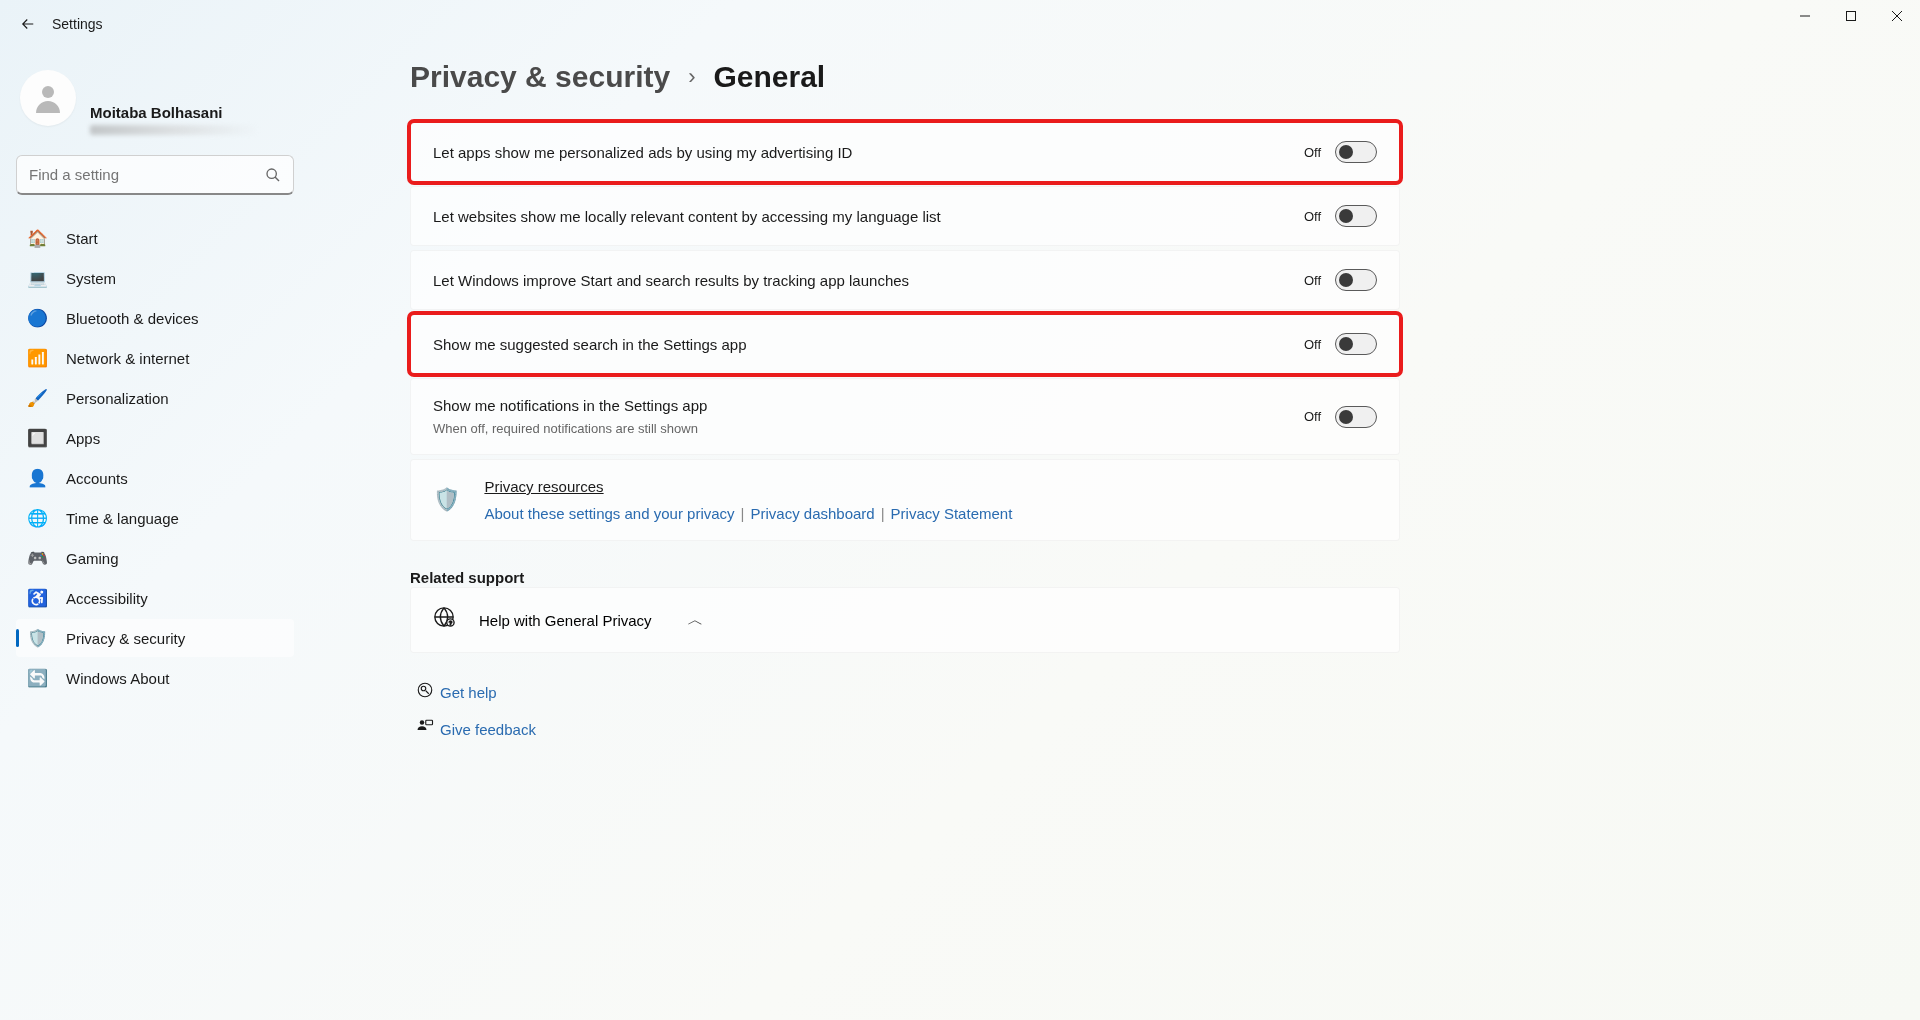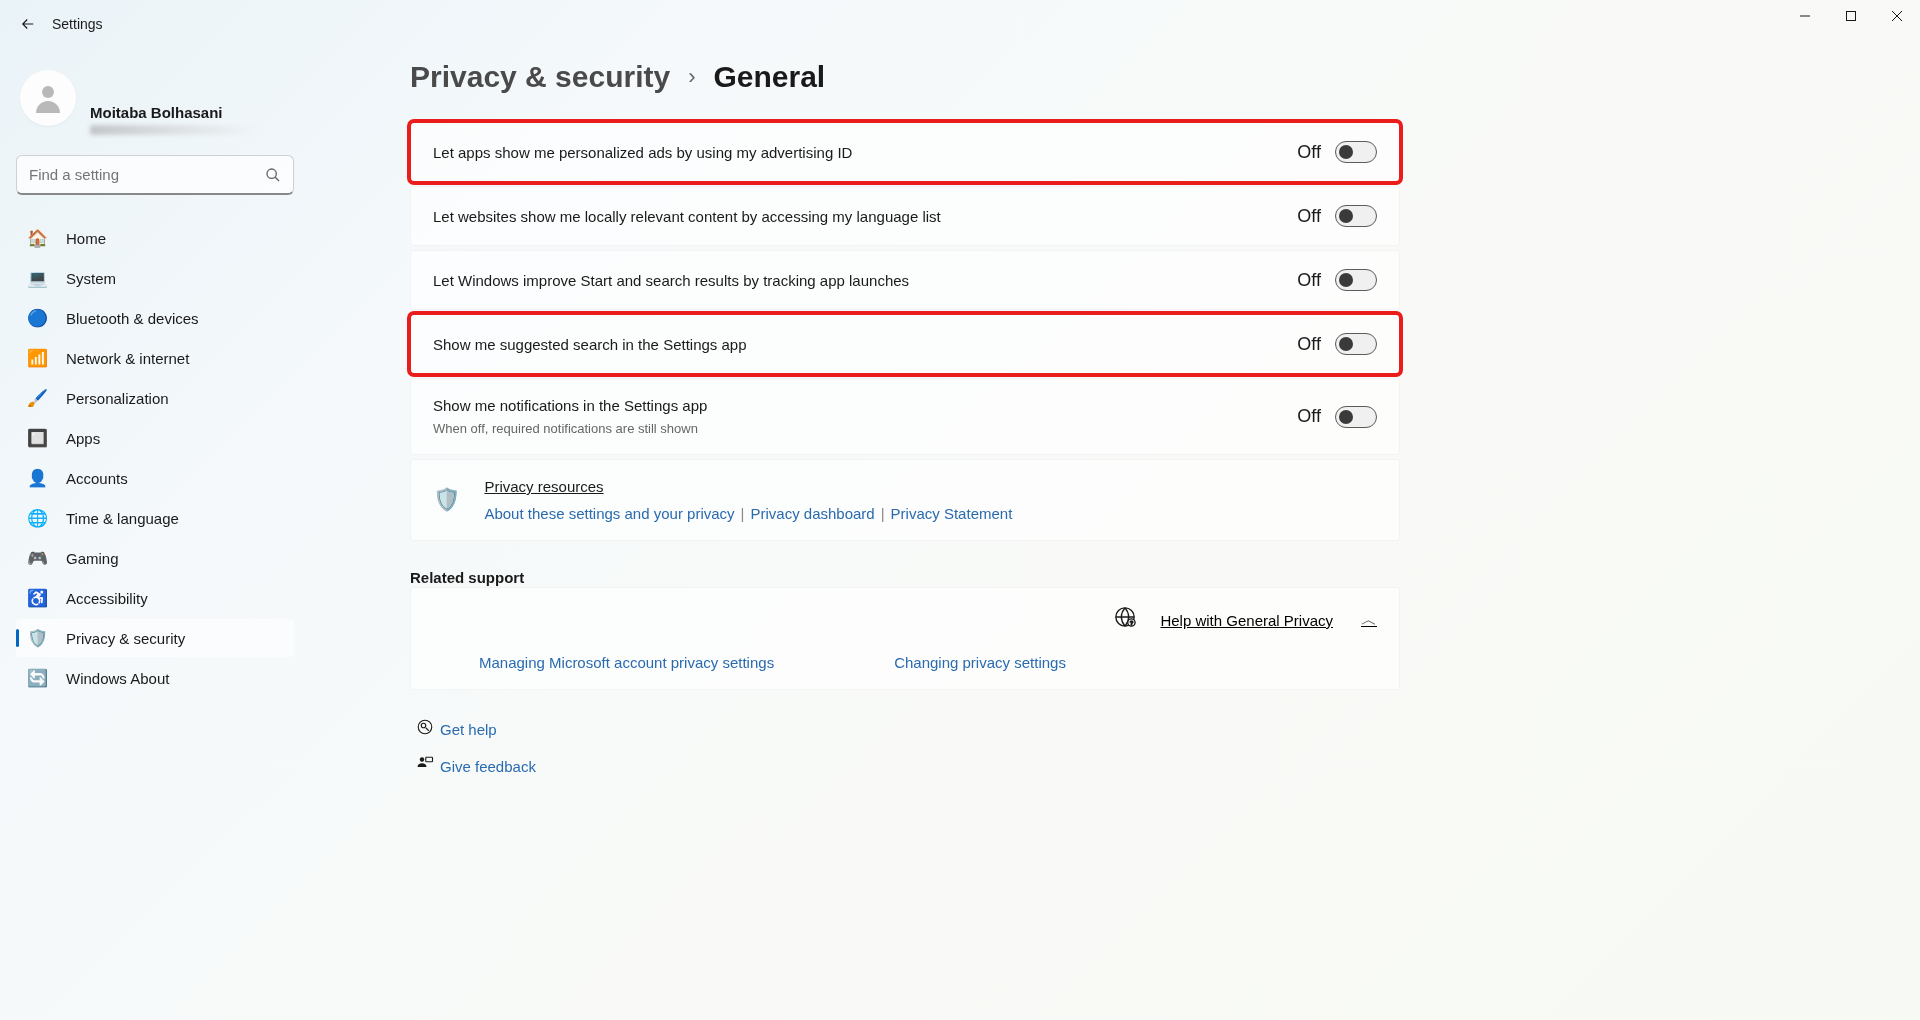--- a/index.html
+++ b/index.html
@@ -88,7 +88,7 @@
 .card-title { font-size: 15px; color: #1a1a1a; }
 .card-sub { font-size: 13px; color: #666; margin-top: 7px; }
 .toggle-wrap { display: flex; align-items: center; gap: 14px; }
-.toggle-state { font-size: 18px; color: #1a1a1a; }
+.toggle-state { font-size: 13px; color: #1a1a1a; }
 .toggle { 
   width: 42px; height: 22px; border-radius: 11px;
   border: 1.2px solid #5a5a5a; background: #f0f0f0;

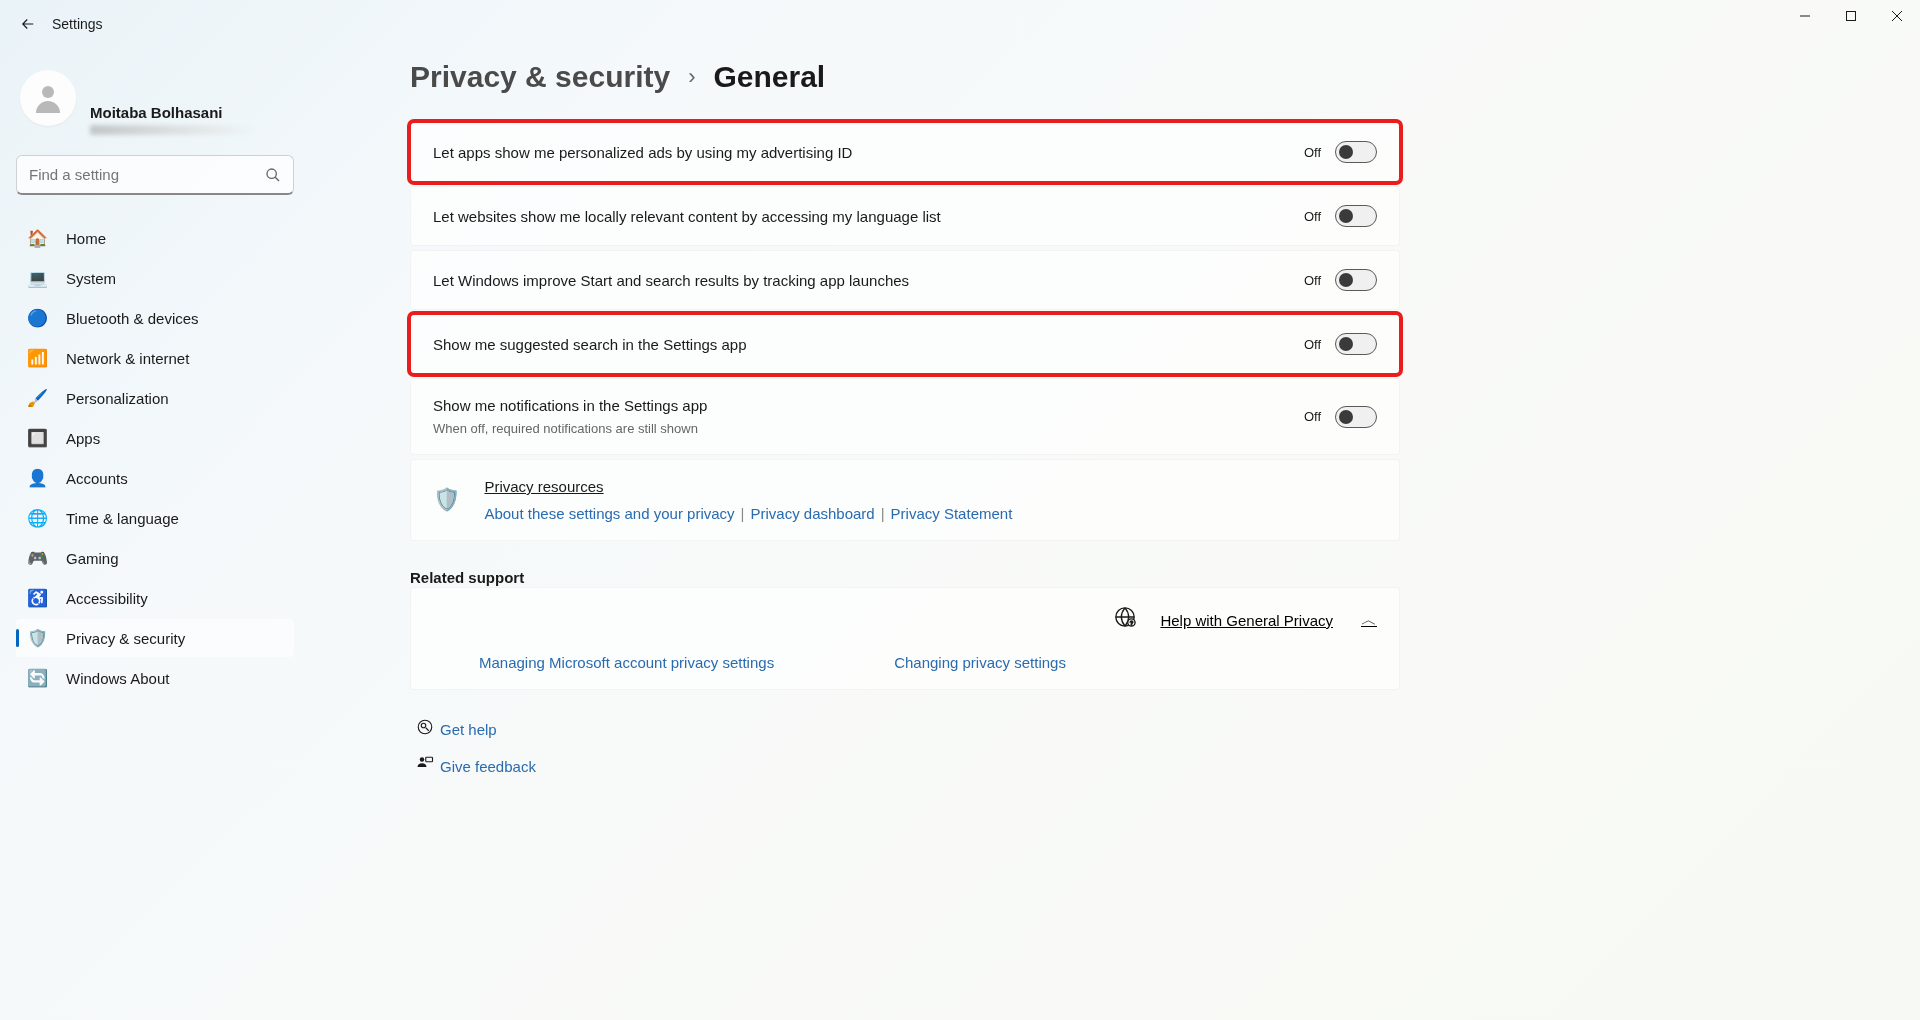--- a/index.html
+++ b/index.html
@@ -172,7 +172,7 @@
     <div class="nav-list" id="nav-list">
         <div class="nav-item">
           <span class="nav-icon">🏠</span>
-          <span class="nav-label">Home</span>
+          <span class="nav-label">Start</span>
         </div>
         <div class="nav-item">
           <span class="nav-icon">💻</span>

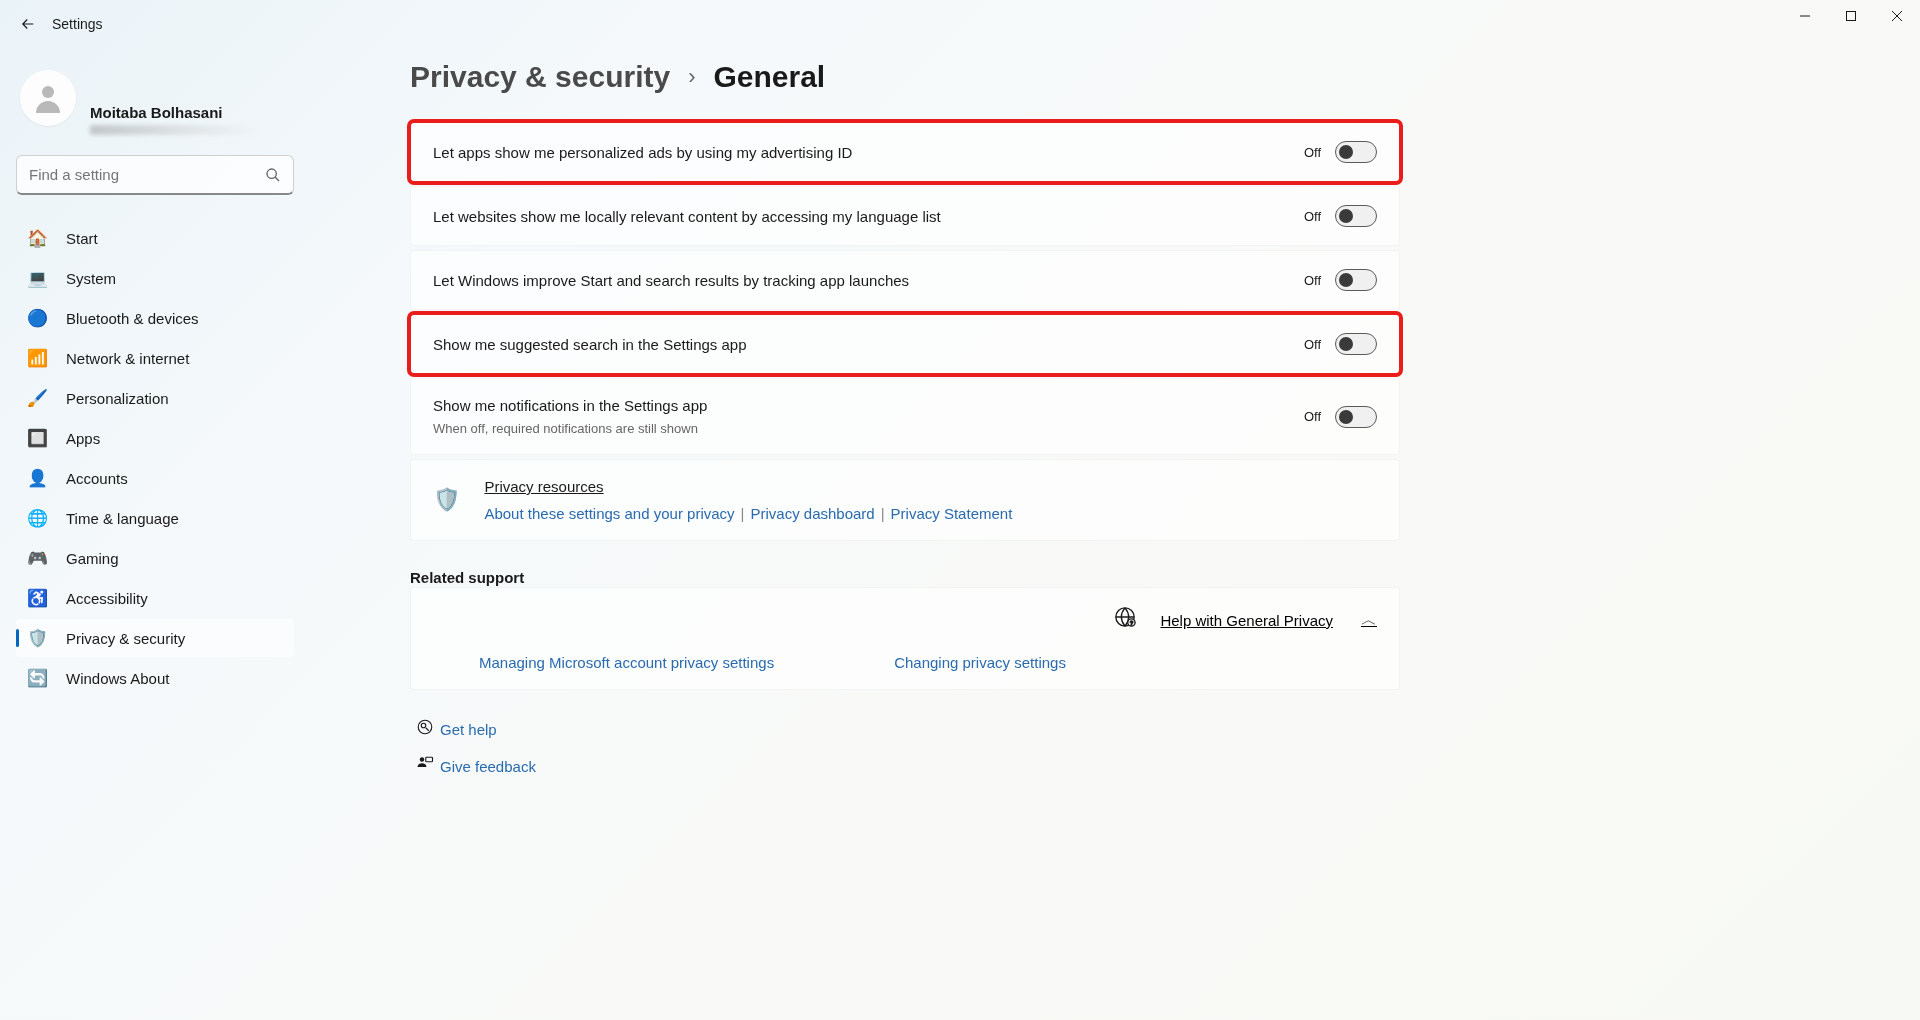--- a/index.html
+++ b/index.html
@@ -107,7 +107,7 @@
 .resource-links .sep { color: #888; margin: 0 6px; }
 .section-header { font-size: 15px; font-weight: 600; color: #1a1a1a; margin: 28px 0 1px 0; }
 .help-card { padding: 18px 22px; }
-.help-header { display: flex; align-items: center; gap: 28px; justify-content: flex-end; text-decoration: underline; }
+.help-header { display: flex; align-items: center; gap: 36px; justify-content: flex-start; }
 .help-left { display: flex; align-items: center; gap: 24px; }
 .globe-icon { font-size: 22px; }
 .chevron { font-size: 16px; color: #444; }

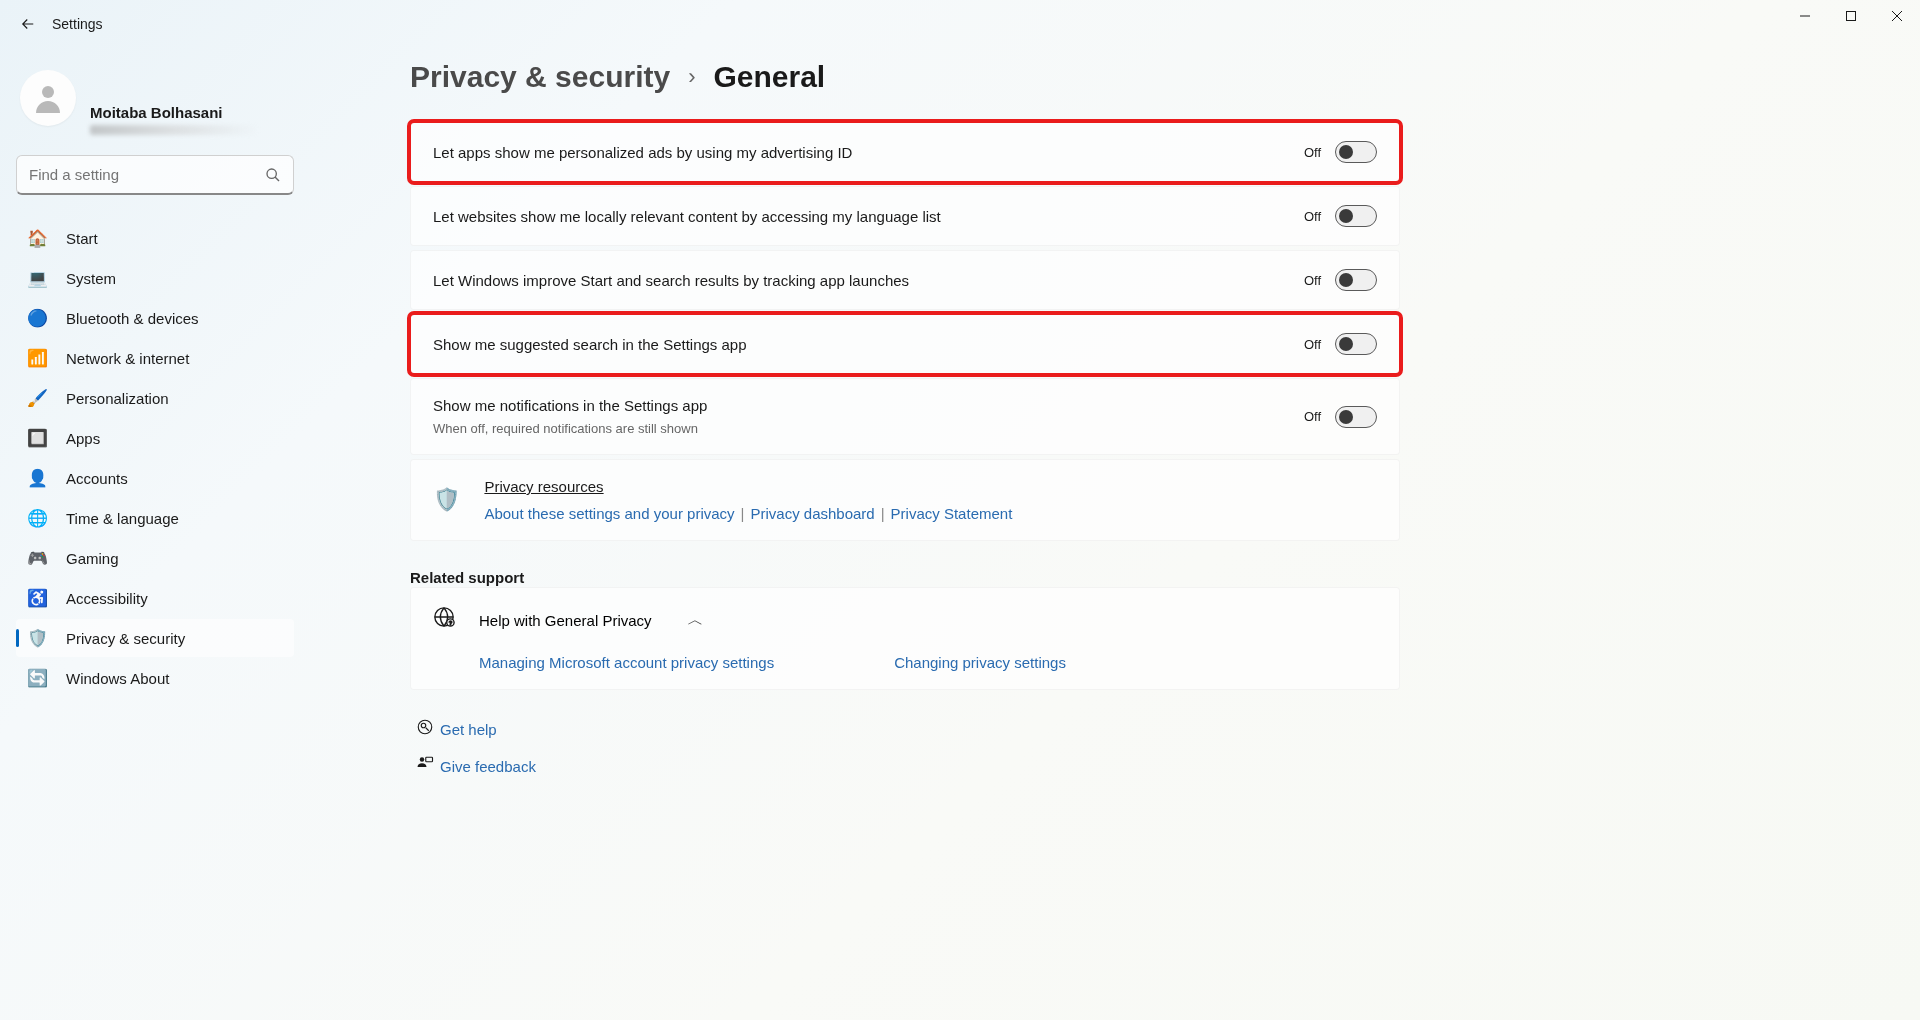--- a/index.html
+++ b/index.html
@@ -307,10 +307,6 @@
           </div>
           <span class="chevron">︿</span>
         </div>
-        <div class="help-links" id="help-links">
-            <a>Managing Microsoft account privacy settings</a>
-            <a>Changing privacy settings</a>
-          </div>
       </div>
     </div>
 

